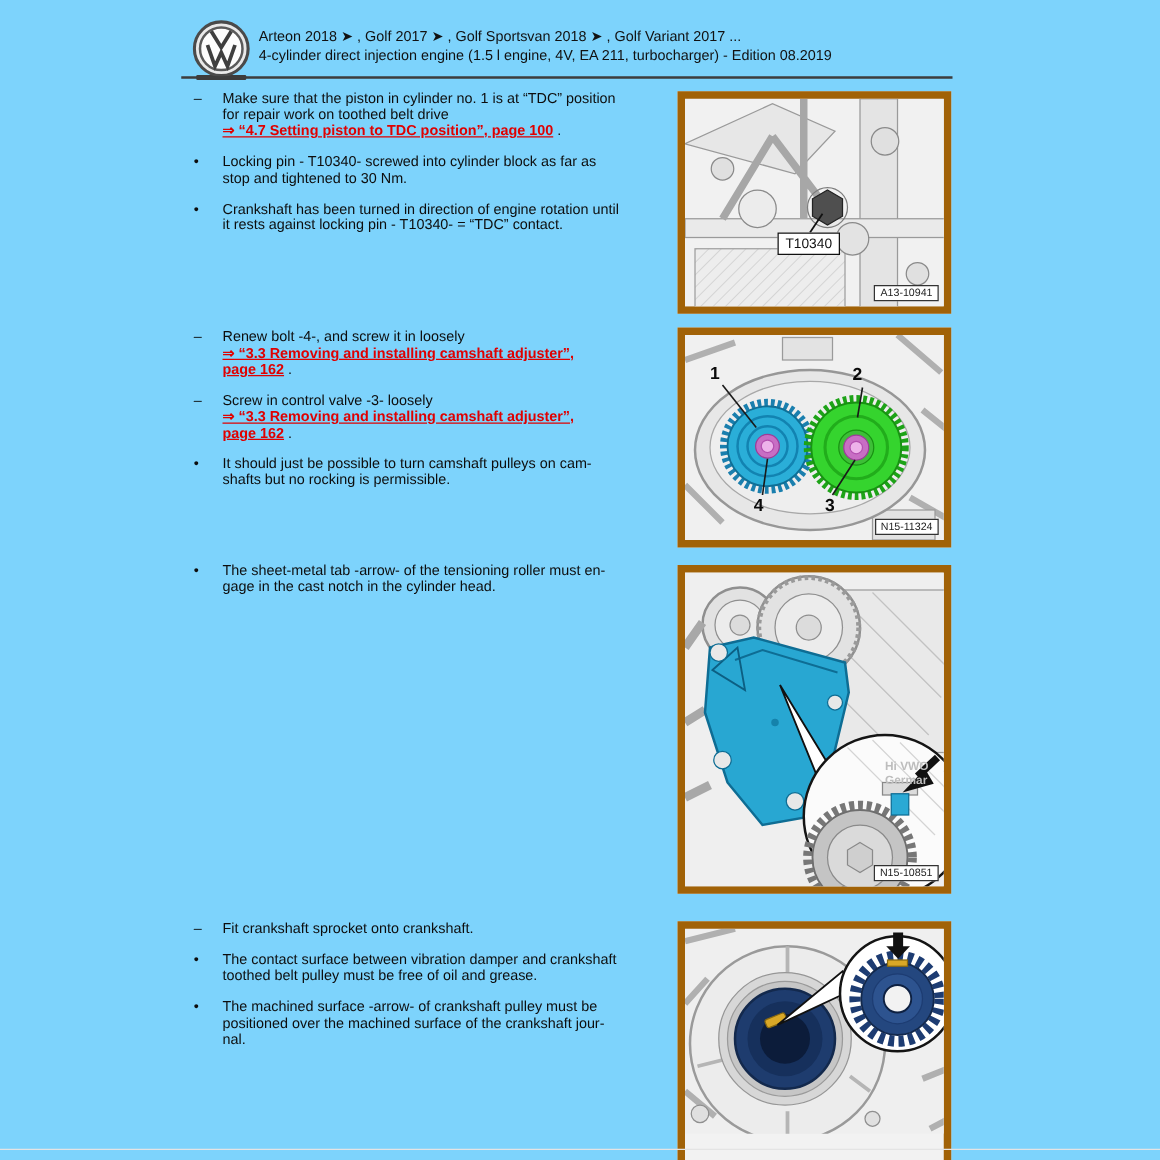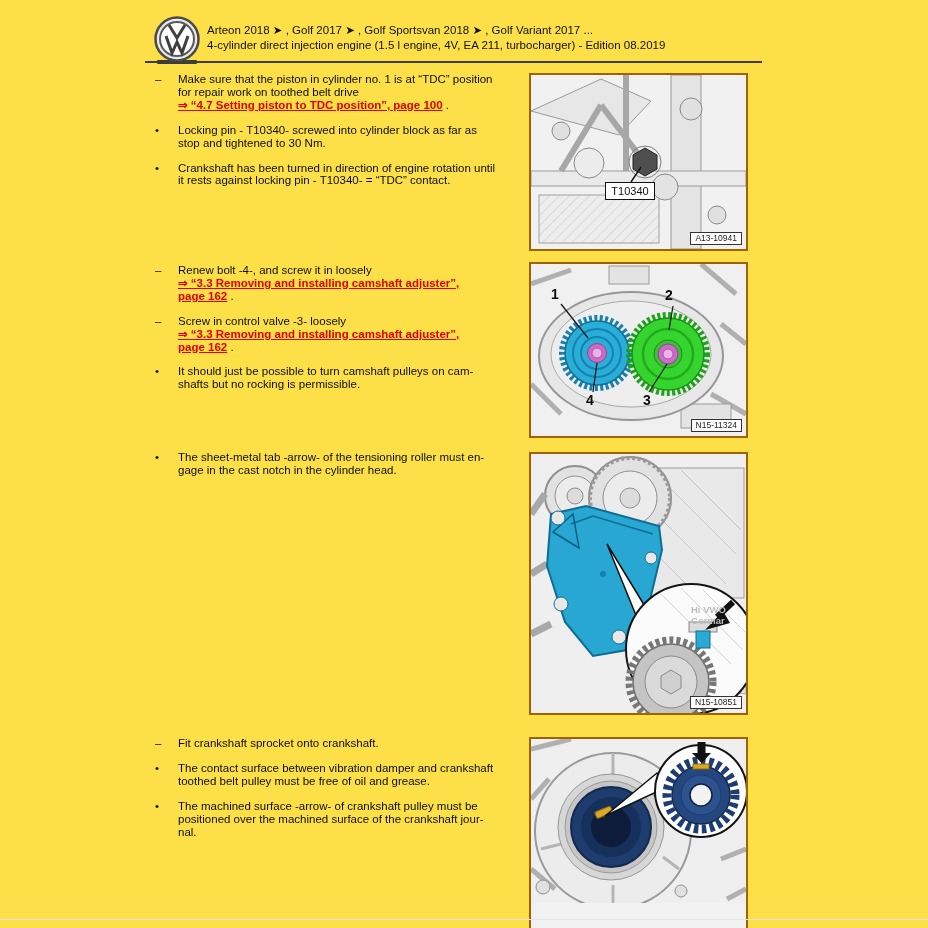--- a/index.html
+++ b/index.html
@@ -4,7 +4,7 @@
 <style>
   html,body{margin:0;padding:0;}
   body{width:928px;height:928px;background:#ffffff;font-family:"Liberation Sans",sans-serif;color:#0d0d0d;}
-  .page{position:relative;width:928px;height:928px;overflow:hidden;background:#fde047;}
+  .page{position:relative;width:928px;height:928px;overflow:hidden;background:#7dd3fc;}
 
   
   .logo{position:absolute;left:154px;top:16px;width:46px;height:50px;}

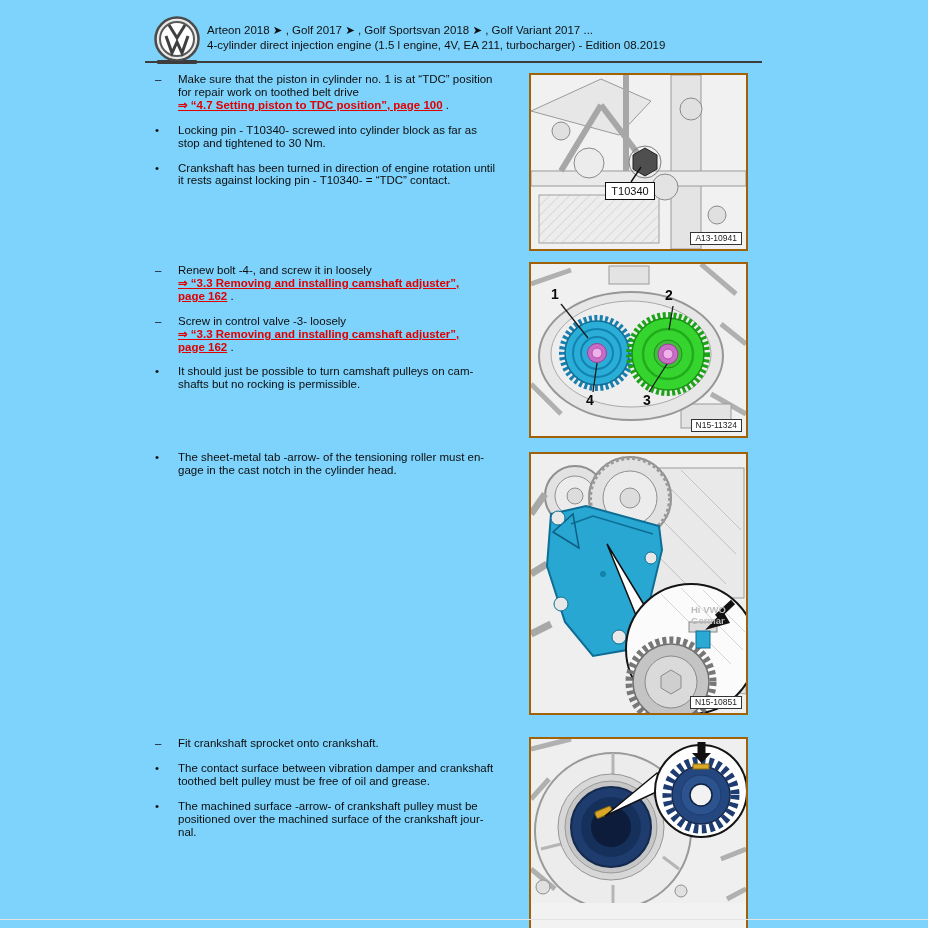--- a/index.html
+++ b/index.html
@@ -20,7 +20,7 @@
   .seg-link{color:#e00000;text-decoration:underline;text-underline-offset:1px;cursor:pointer;font-weight:bold;}
 
   
-  .figure{position:absolute;left:529px;width:219px;border:2px solid #a16207;background:#f2f2f2;box-sizing:border-box;overflow:hidden;text-decoration:underline;}
+  .figure{position:absolute;left:542px;width:219px;border:6px solid #a16207;background:#f2f2f2;box-sizing:border-box;overflow:hidden;text-decoration:underline;}
   .figure svg{display:block;}
   .fig-ref{position:absolute;right:4px;bottom:4px;border:1px solid #333;background:#fff;font-size:8.5px;line-height:11px;padding:0 4px;color:#222;}
   .tool-label{position:absolute;border:1.5px solid #111;background:#fff;font-size:11px;text-align:center;color:#111;}

